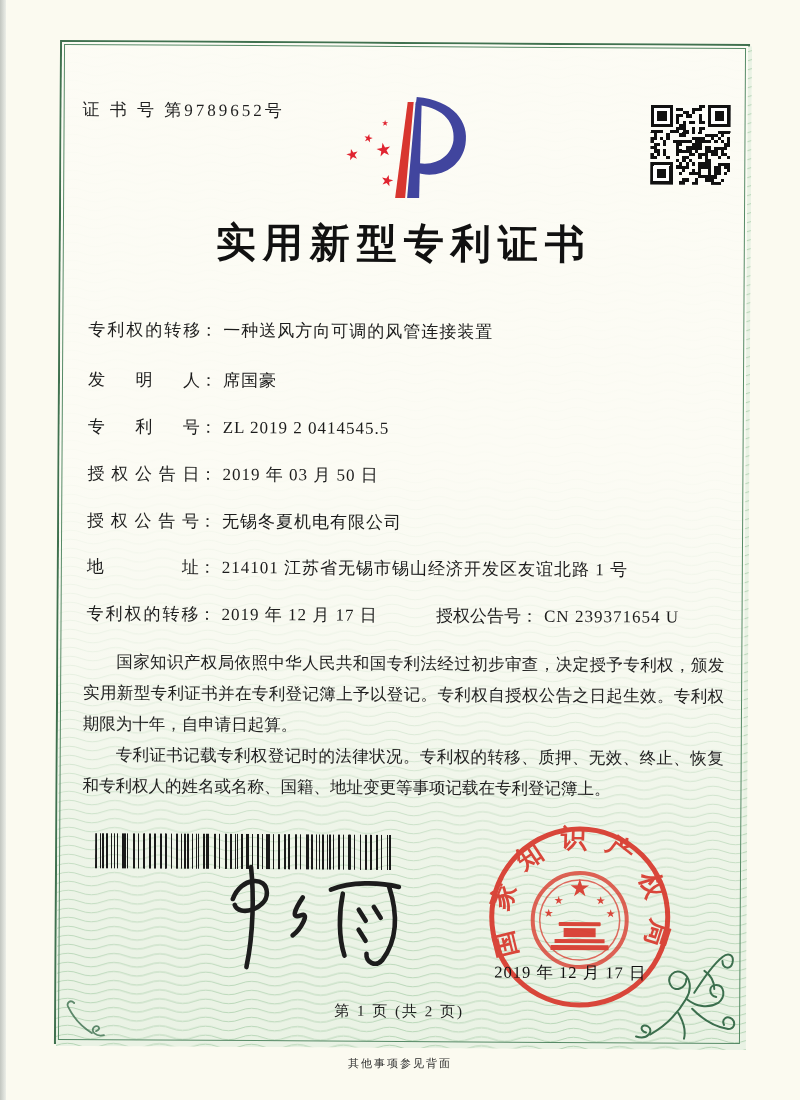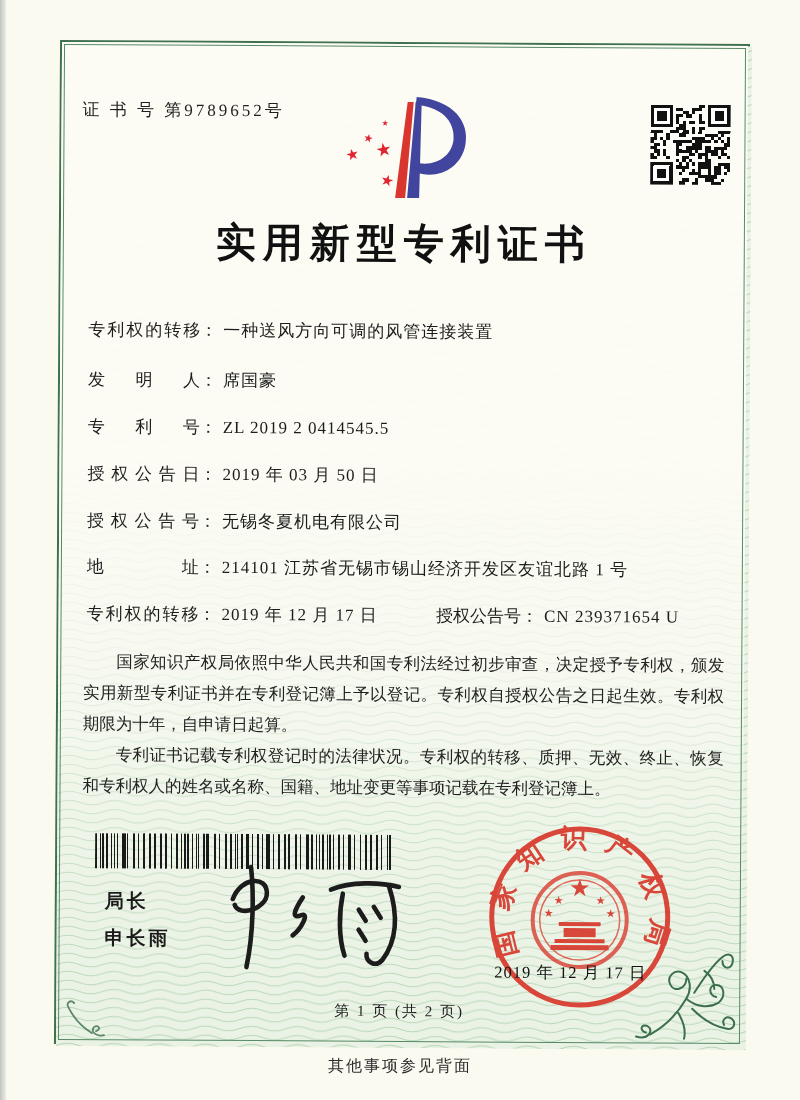--- a/index.html
+++ b/index.html
@@ -360,10 +360,6 @@
 
   <div class="abs barcode"></div>
 
-  <div class="abs signer">
-    <div>局长</div>
-    <div>申长雨</div>
-  </div>
 
   <svg class="abs signature" viewBox="0 0 240 116">
     <g fill="none" stroke="#1c1c1c" stroke-width="4.6" stroke-linecap="round" stroke-linejoin="round">

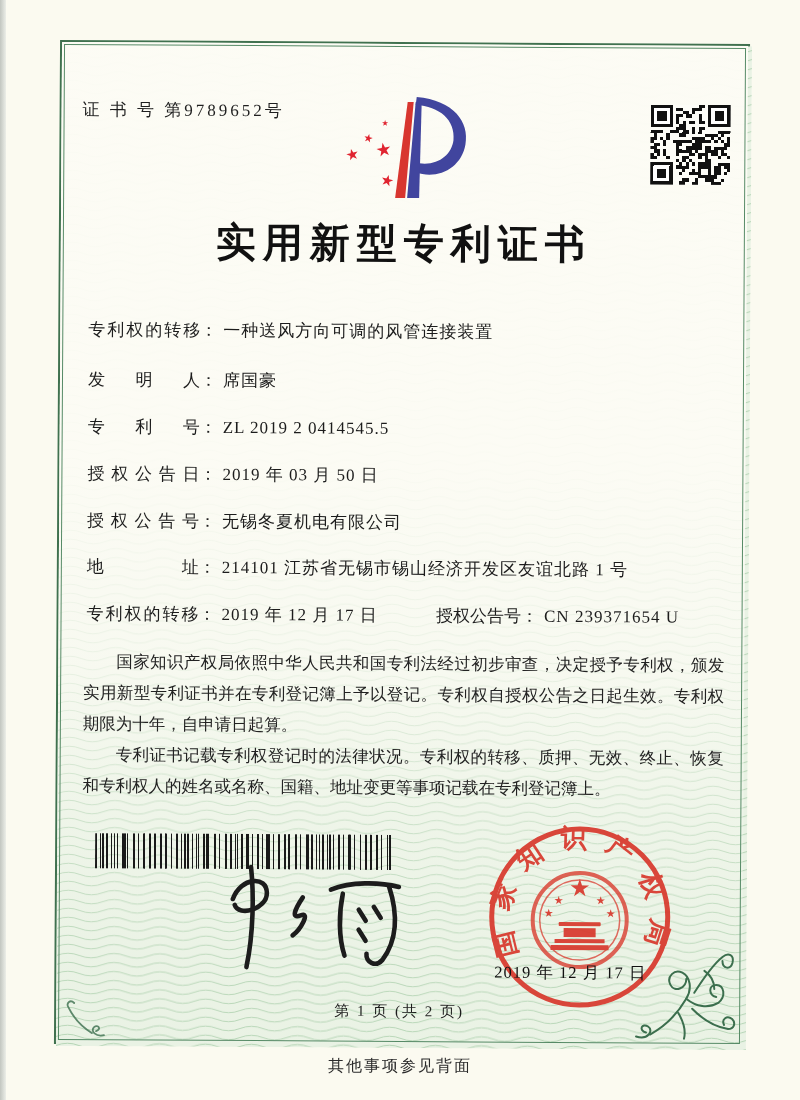--- a/index.html
+++ b/index.html
@@ -72,7 +72,7 @@
   .ornament-bl{left:4px;bottom:3px;width:46px;height:40px;transform:scaleX(-1);opacity:.8;}
   .back-note{
     position:absolute;left:0;top:1056px;width:100%;text-align:center;
-    font-size:16px;letter-spacing:2px;color:#2b2b2b;
+    font-size:11px;letter-spacing:2px;color:#2b2b2b;
   }
 </style>
 </head>

